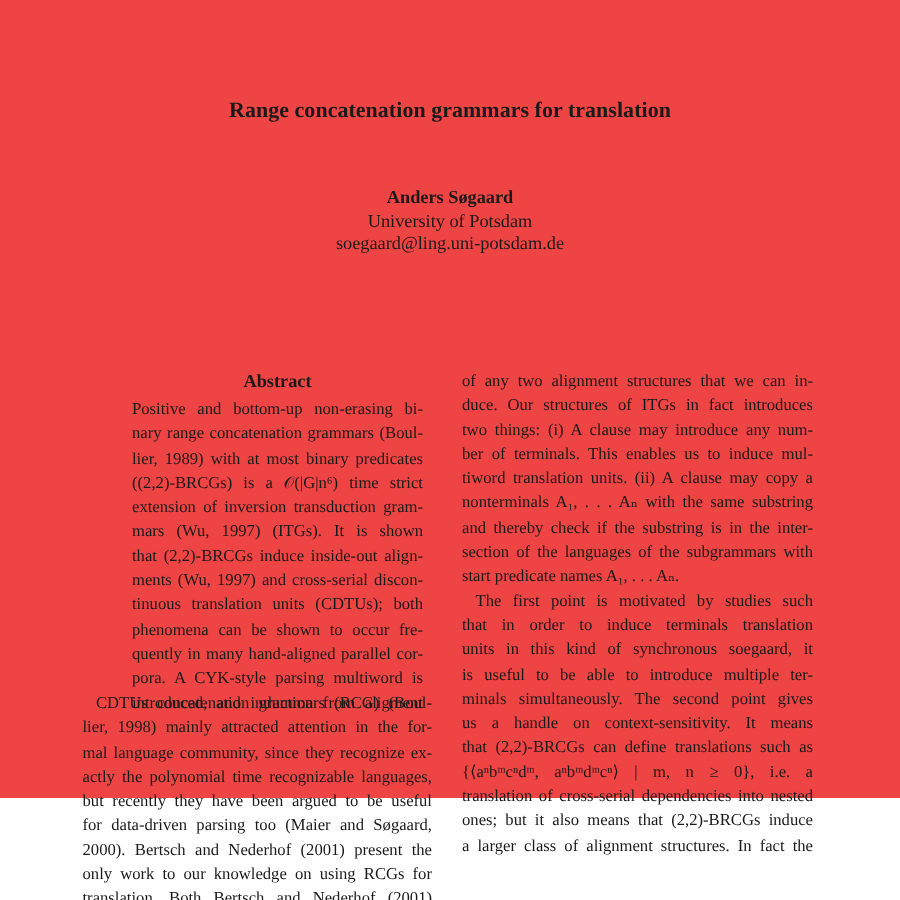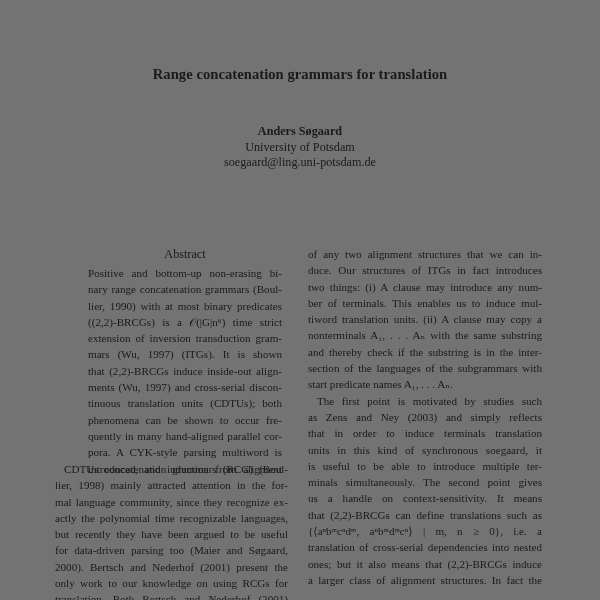--- a/index.html
+++ b/index.html
@@ -18,8 +18,8 @@
   .page {
     position: absolute;
     left: 0; top: 0;
-    width: 600px; height: 600px;
-    background: #737373;
+    width: 600px; height: 532px;
+    background: #ef4444;
   }
   .title {
     position: absolute;

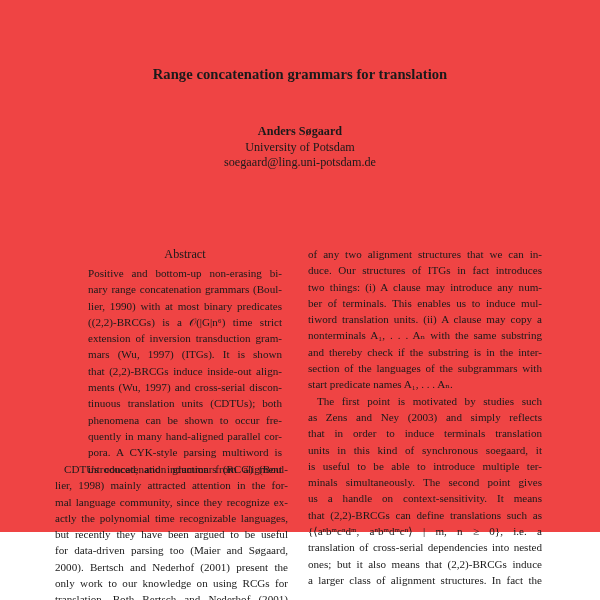--- a/index.html
+++ b/index.html
@@ -44,7 +44,7 @@
     left: 55px; width: 260px;
     top: 247px;
     text-align: center;
-    font-weight: normal;
+    font-weight: bold;
     font-size: 12.2px;
   }
   .col {

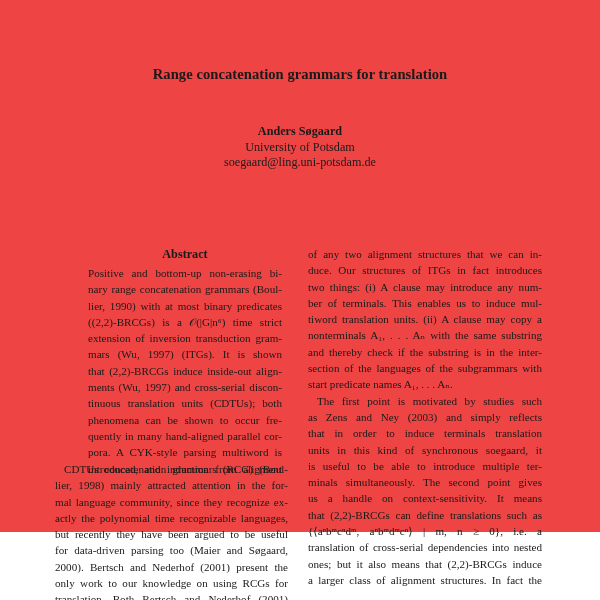--- a/index.html
+++ b/index.html
@@ -97,7 +97,7 @@
   <div class="col abstract" id="abstract-col">
       <span class="line">Positive and bottom-up non-erasing bi-</span>
       <span class="line">nary range concatenation grammars (Boul-</span>
-      <span class="line">lier, 1990) with at most binary predicates</span>
+      <span class="line">lier, 1989) with at most binary predicates</span>
       <span class="line">((2,2)-BRCGs) is a 𝒪(|G|n⁶) time strict</span>
       <span class="line">extension of inversion transduction gram-</span>
       <span class="line">mars (Wu, 1997) (ITGs).  It is shown</span>

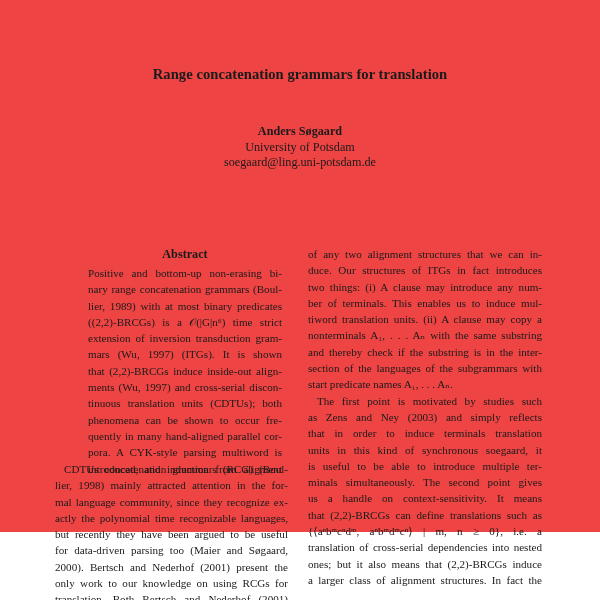--- a/index.html
+++ b/index.html
@@ -133,7 +133,6 @@
       <span class="line">section of the languages of the subgrammars with</span>
       <span class="line last">start predicate names A₁, . . . Aₙ.</span>
       <span class="line indent">The first point is motivated by studies such</span>
-      <span class="line">as Zens and Ney (2003) and simply reflects</span>
       <span class="line">that in order to induce terminals translation</span>
       <span class="line">units in this kind of synchronous soegaard, it</span>
       <span class="line">is useful to be able to introduce multiple ter-</span>

